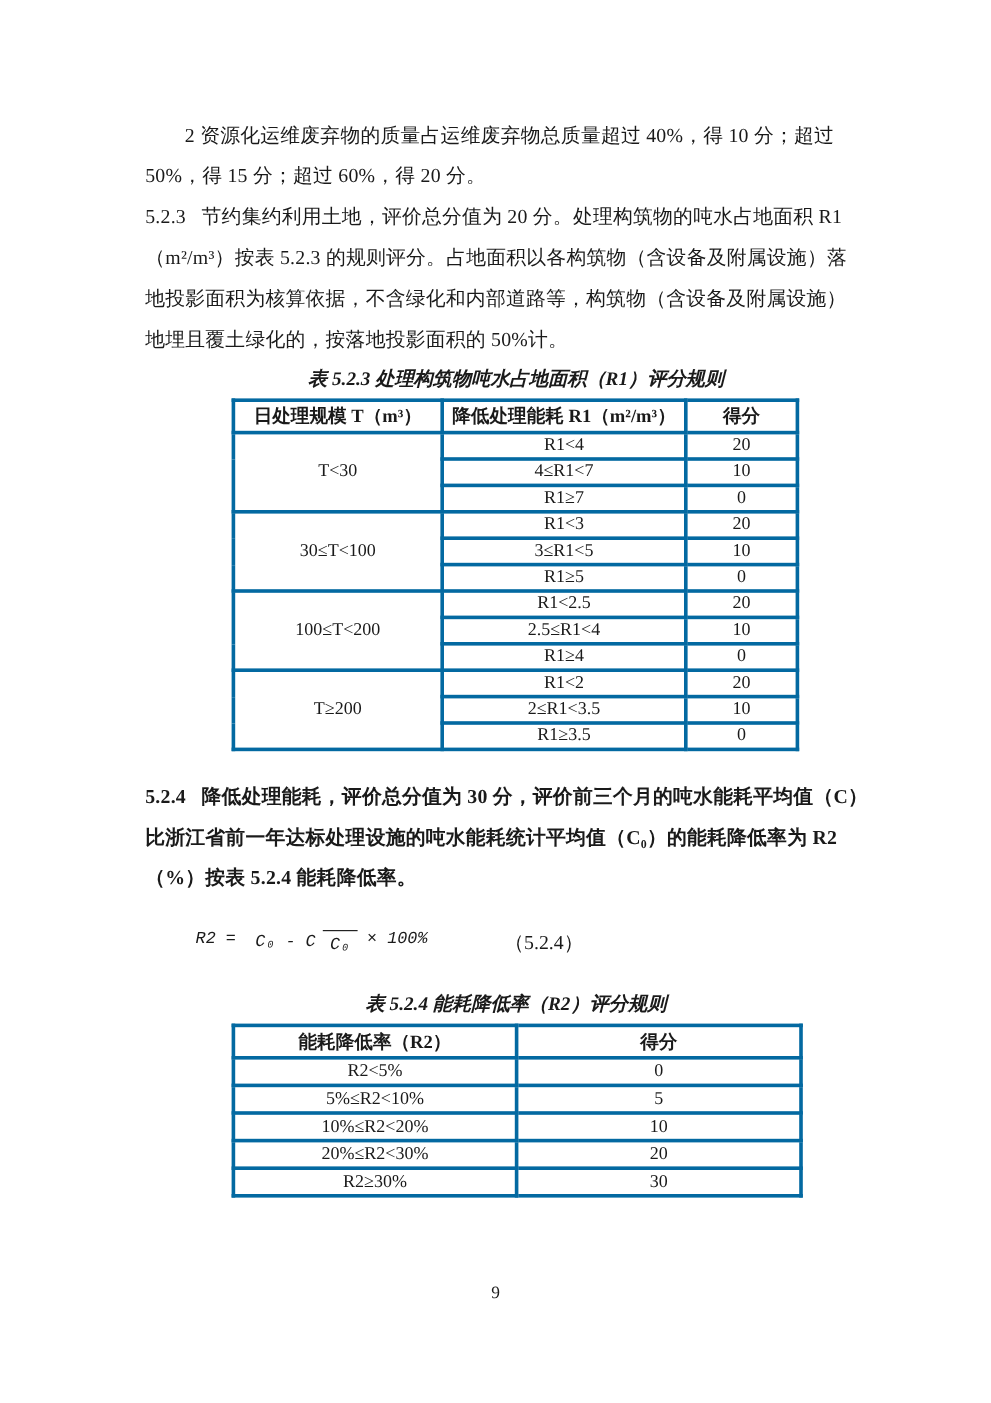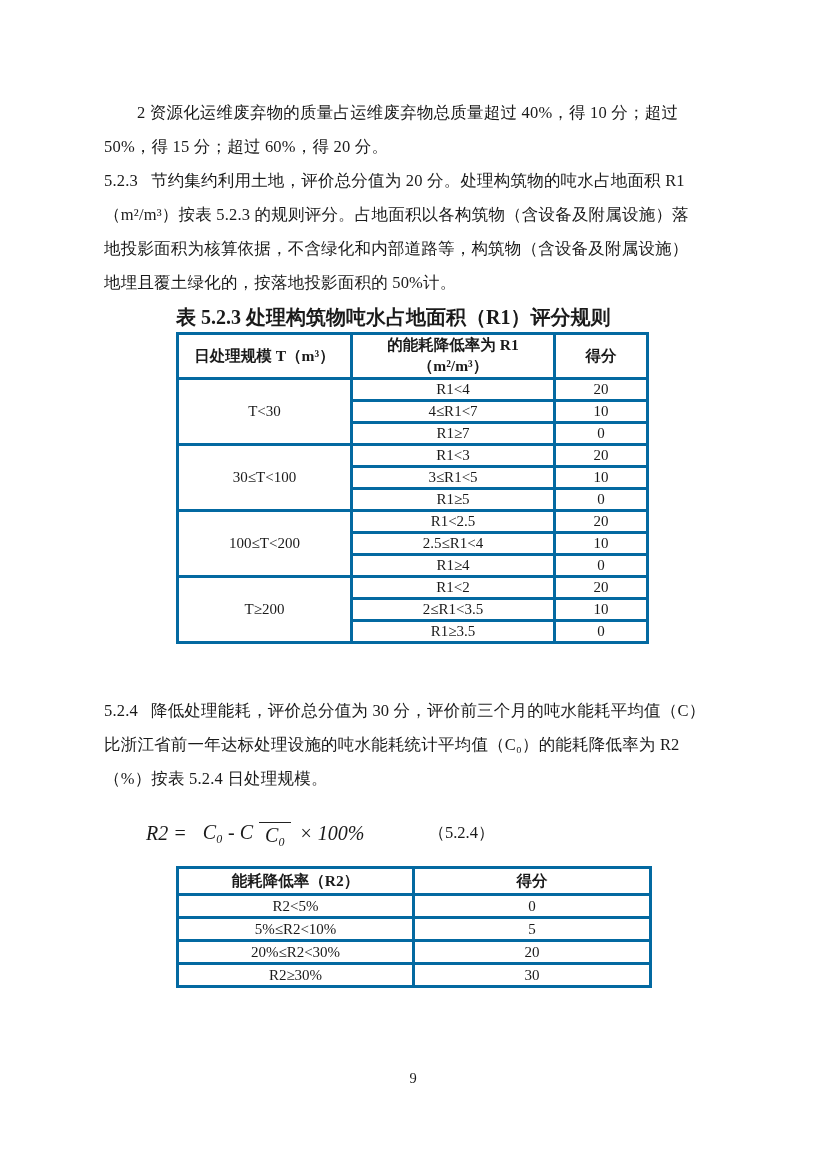--- a/index.html
+++ b/index.html
@@ -16,7 +16,7 @@
   }
   .page-content {
     position: absolute;
-    left: 104px;
+    left: 121px;
     top: 96px;
     width: 622px;
   }

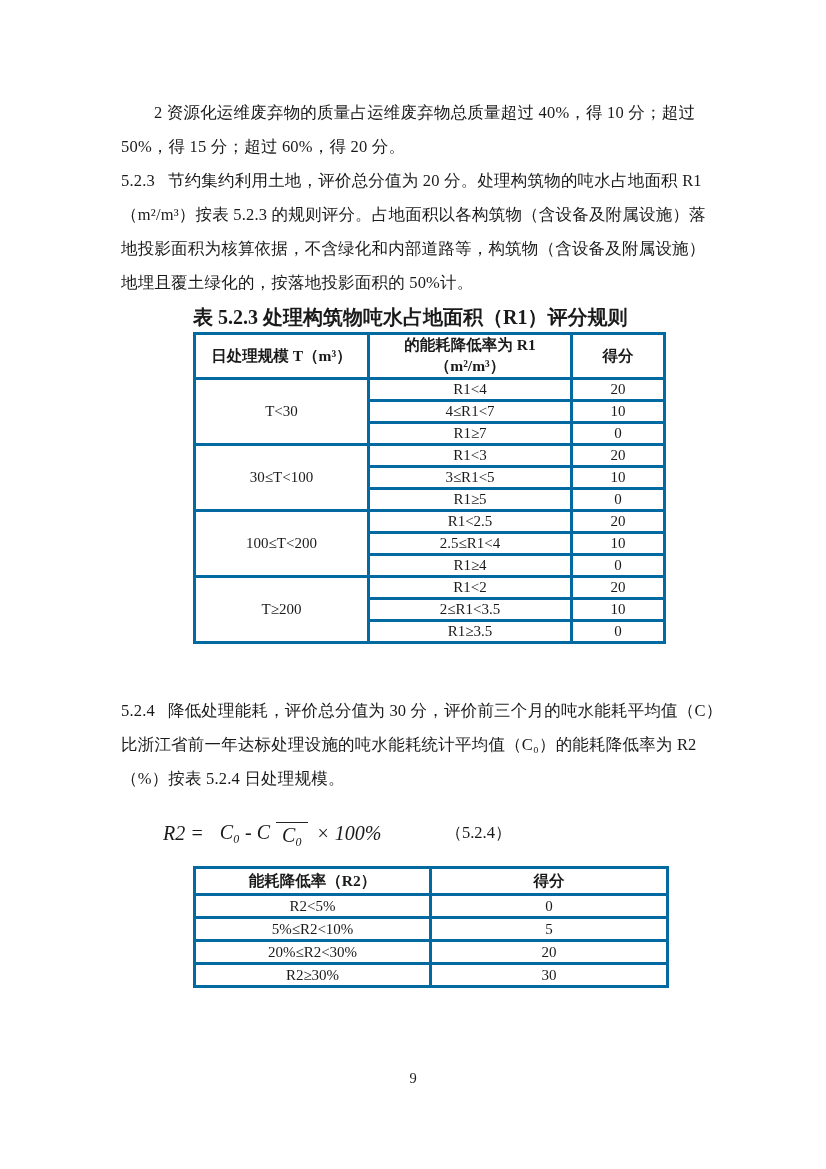--- a/index.html
+++ b/index.html
@@ -32,9 +32,11 @@
   .table-title {
     width: 474px;
     margin-left: 72px;
+    text-align: center;
     font-weight: bold;
-    font-size: 20px;
+    font-size: 16px;
     line-height: 22px;
+    font-style: italic;
   }
   .title-523 { margin-top: 6px; }
   .title-524 { margin-top: 12px; }

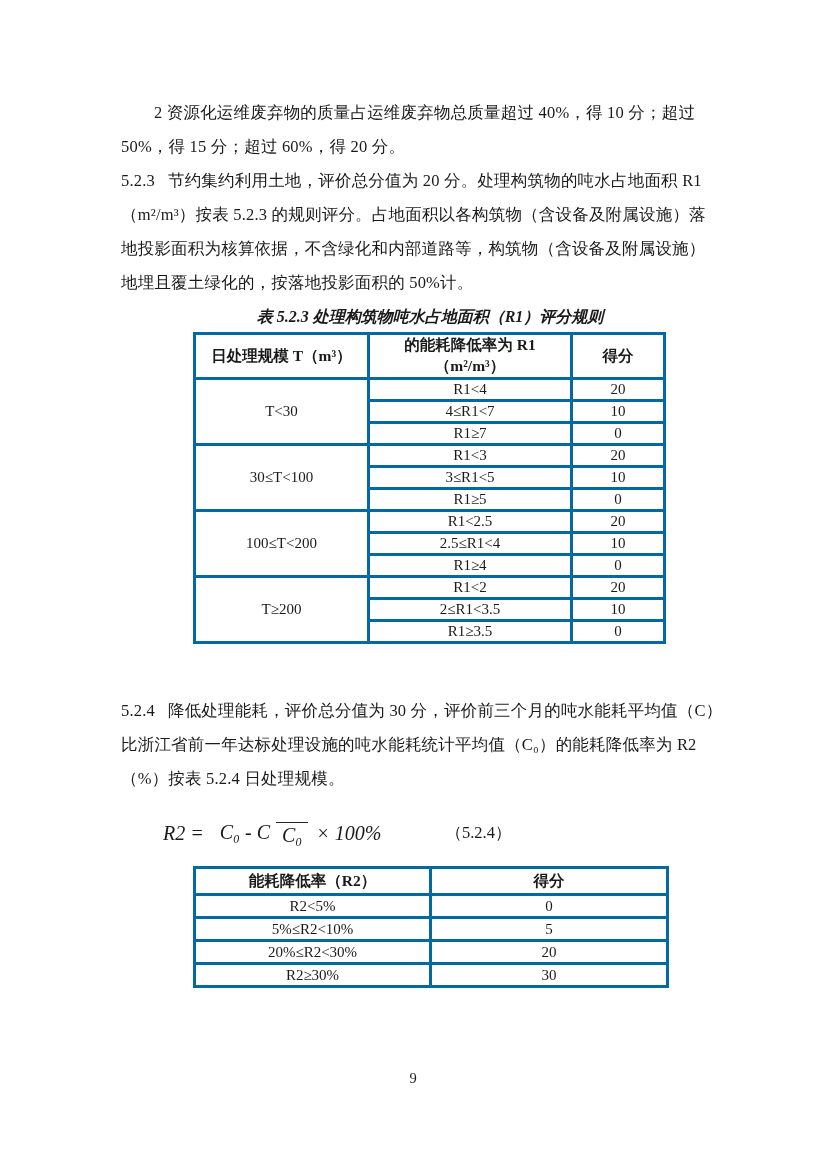--- a/index.html
+++ b/index.html
@@ -145,7 +145,7 @@
     <tbody>
         <tr class="hdr">
       <th>日处理规模 T（m³）</th>
-      <th>的能耗降低率为 R1（m²/m³）</th>
+      <th>降低处理能耗 R1（m²/m³）</th>
       <th>得分</th>
     </tr>
     <tr class="data">

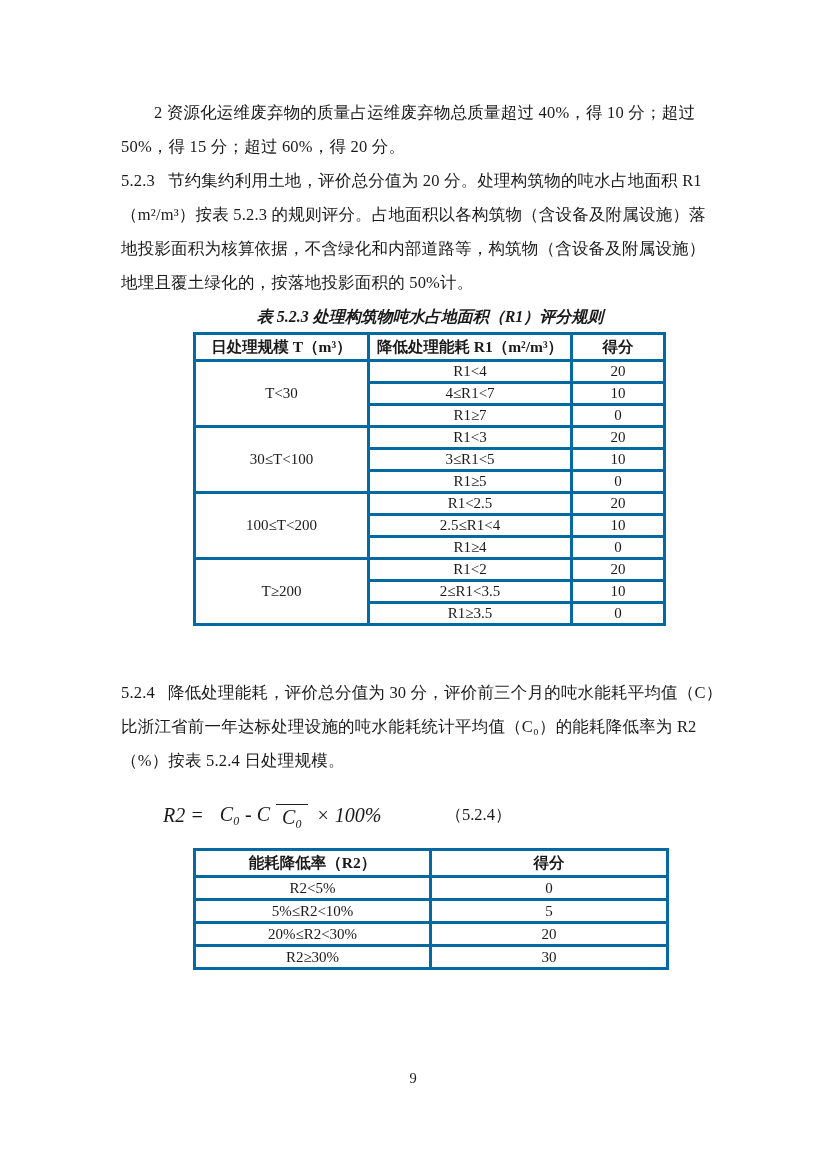--- a/index.html
+++ b/index.html
@@ -70,7 +70,7 @@
   table.t524 col.c-score { width: 237px; }
   table.t524 tr.hdr  { height: 27px; }
   table.t524 tr.data { height: 23px; margin-left: 12px; }
-  .para-524 { margin-top: 50px; }
+  .para-524 { margin-top: 21px; font-weight: bold; }
   .formula-block {
     margin-top: 8px;
     margin-left: 42px;

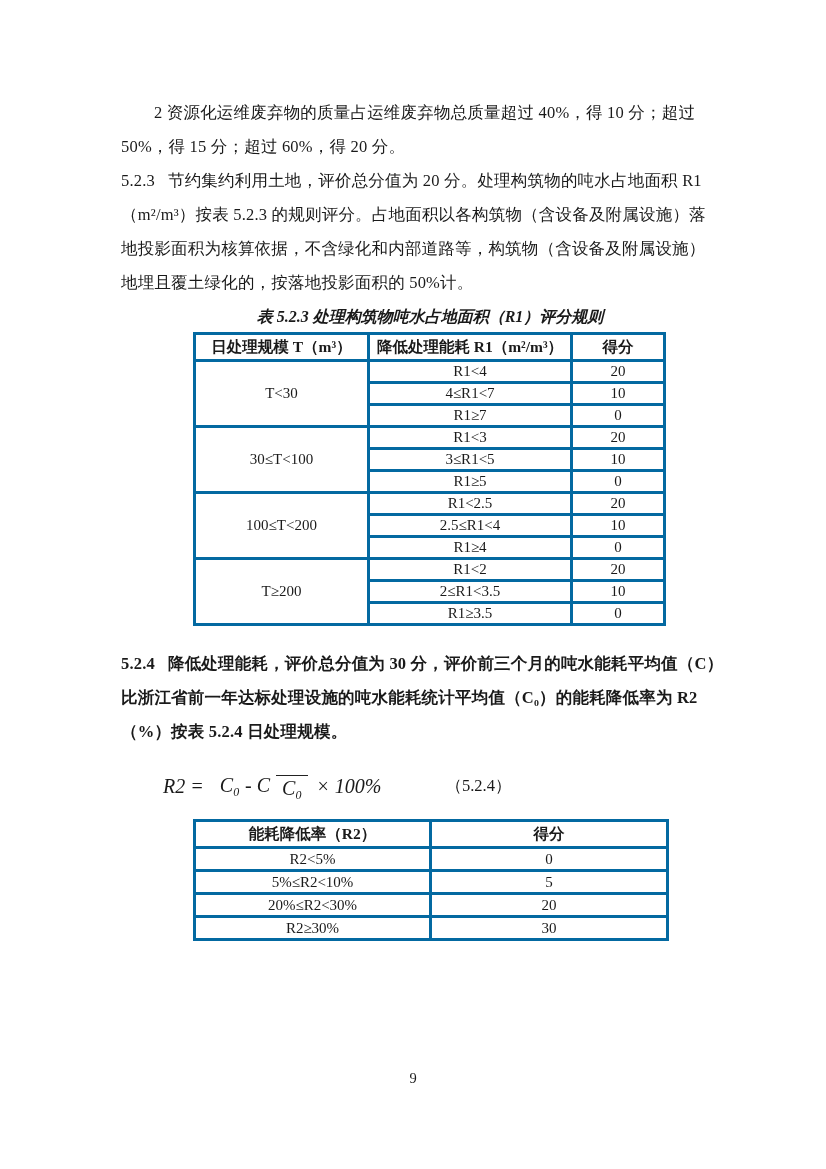--- a/index.html
+++ b/index.html
@@ -206,7 +206,7 @@
   <div class="para para-524">
     <div class="line">5.2.4   降低处理能耗，评价总分值为 30 分，评价前三个月的吨水能耗平均值（C）</div>
     <div class="line">比浙江省前一年达标处理设施的吨水能耗统计平均值（C₀）的能耗降低率为 R2</div>
-    <div class="line">（%）按表 5.2.4 日处理规模。</div>
+    <div class="line">（%）按表 5.2.4 能耗降低率。</div>
   </div>
 
   <div class="formula-block">

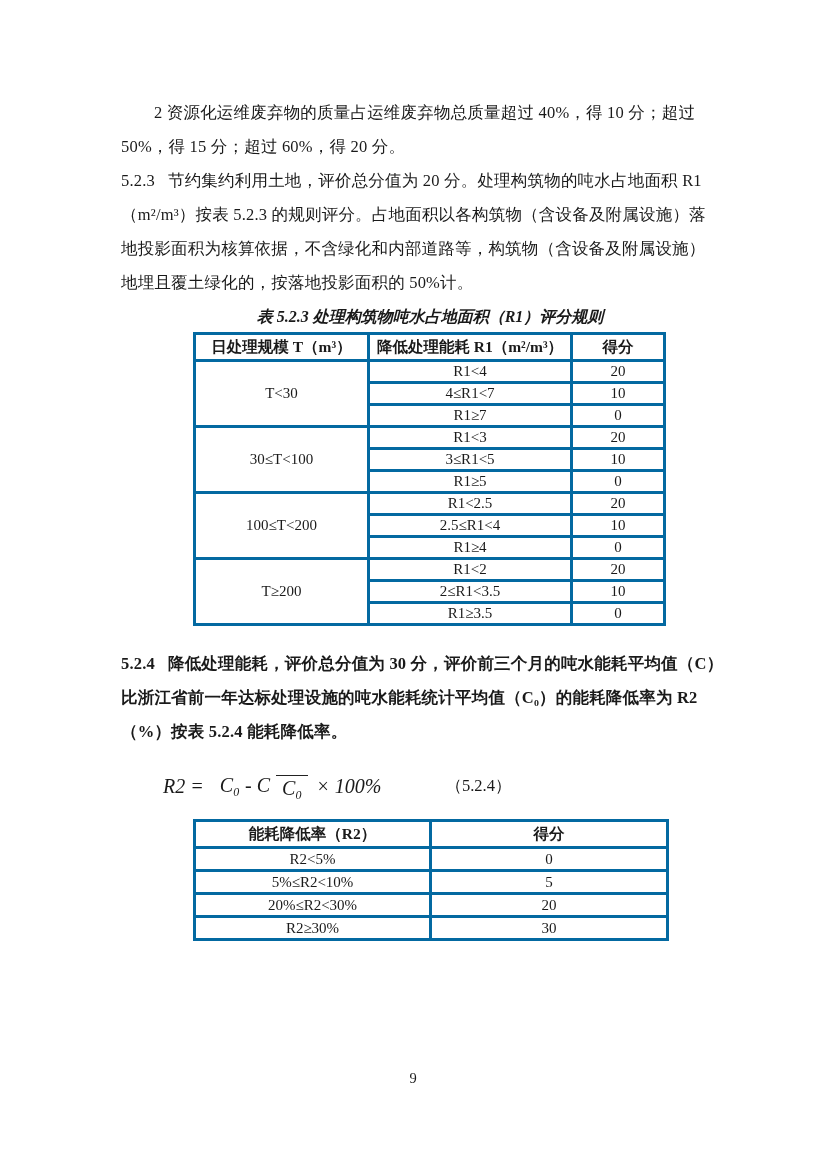--- a/index.html
+++ b/index.html
@@ -80,9 +80,10 @@
   }
   .formula {
     display: flex;
-    align-items: flex-end;
+    align-items: flex-start;
     font-style: italic;
-    font-size: 20px;
+    font-size: 14px;
+    font-family: Liberation Mono, monospace;
   }
   .formula .lhs { margin-right: 6px; }
   .frac {

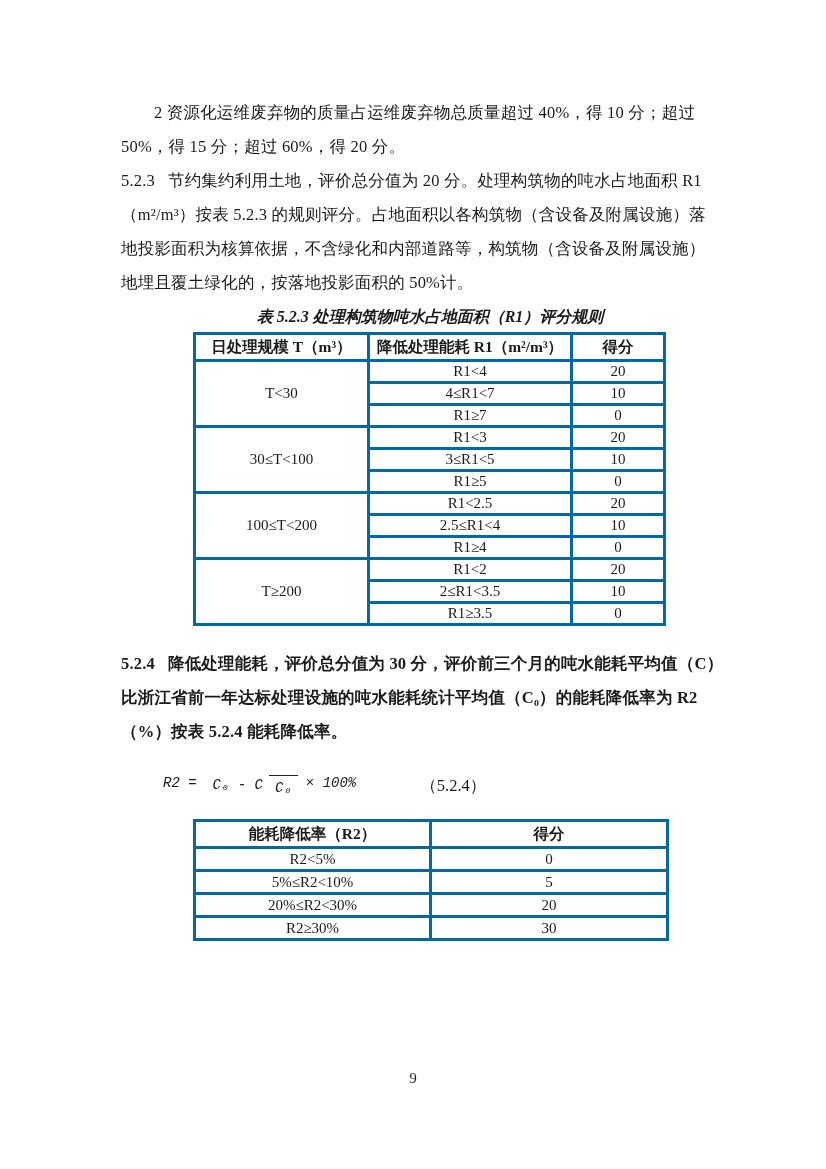--- a/index.html
+++ b/index.html
@@ -222,6 +222,7 @@
     <span class="eq-number">（5.2.4）</span>
   </div>
 
+  <div class="table-title title-524">表 5.2.4   能耗降低率（R2）评分规则</div>
 
   <table class="rules t524">
     <colgroup>

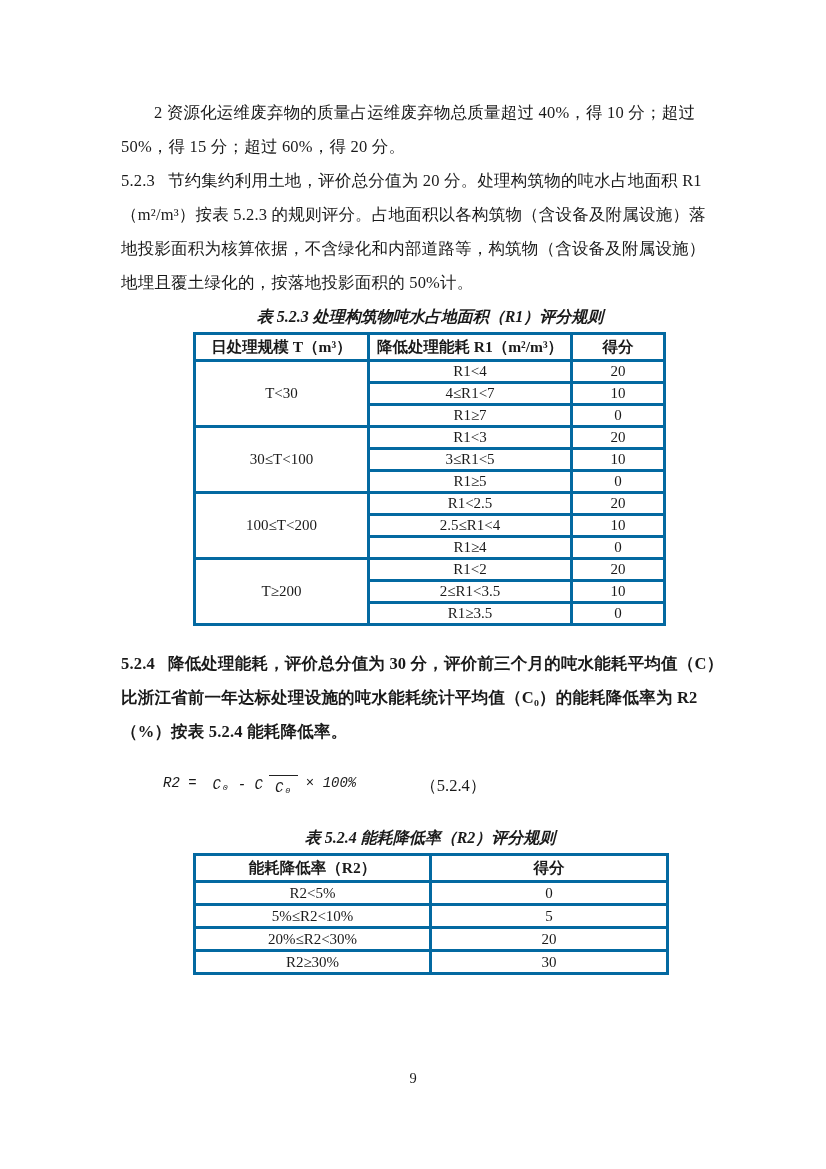--- a/index.html
+++ b/index.html
@@ -243,6 +243,10 @@
       <td>5</td>
     </tr>
     <tr class="data">
+      <td>10%≤R2&lt;20%</td>
+      <td>10</td>
+    </tr>
+    <tr class="data">
       <td>20%≤R2&lt;30%</td>
       <td>20</td>
     </tr>

